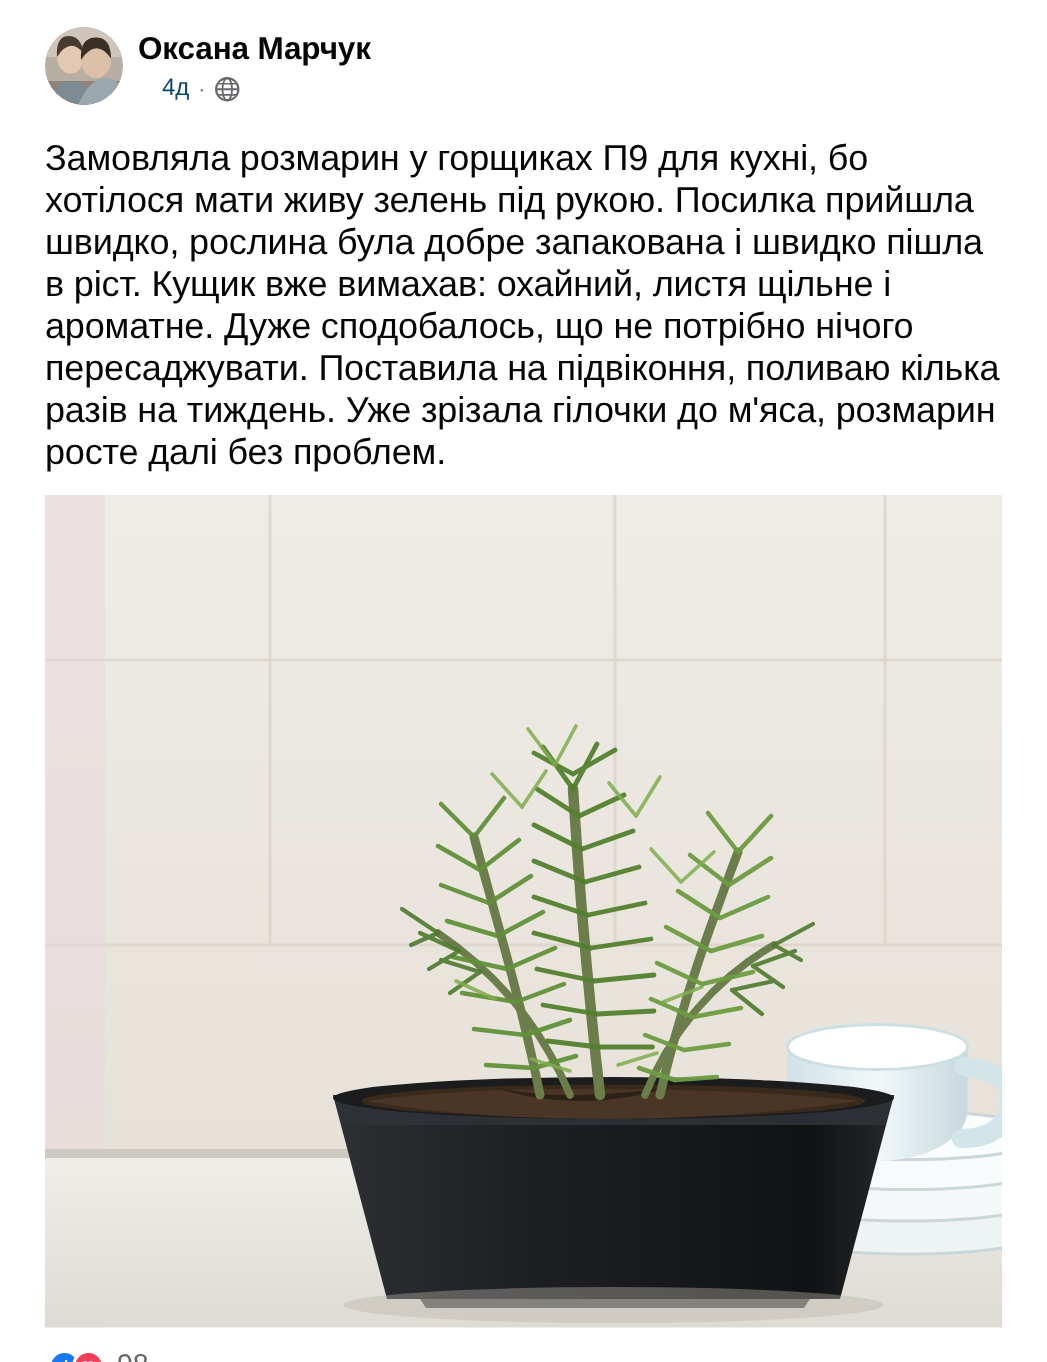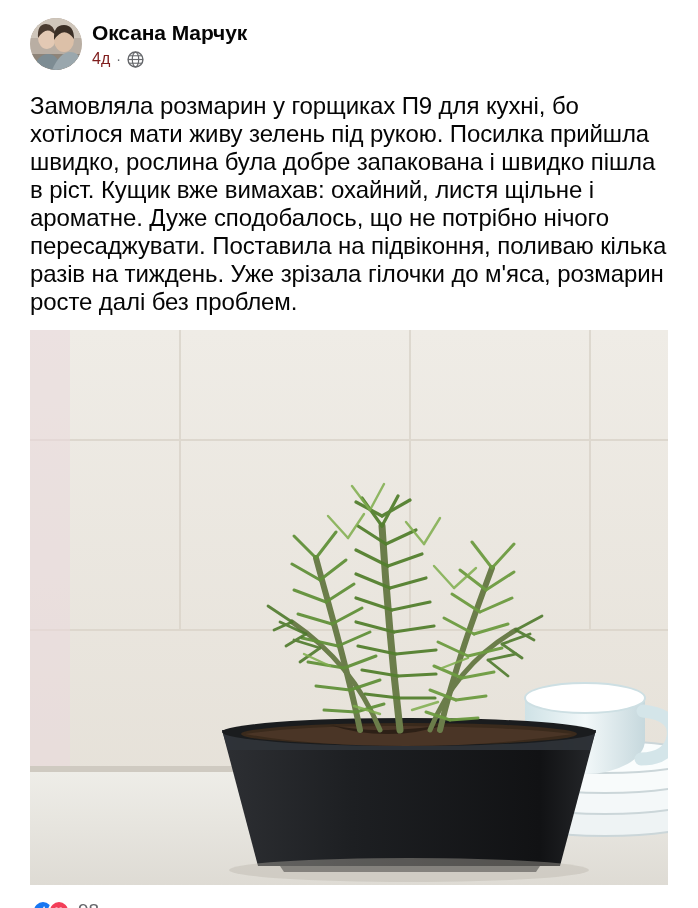--- a/index.html
+++ b/index.html
@@ -63,8 +63,9 @@
   }
   .timestamp {
     font-size: 16px;
-    color: #7f1d1d;
+    color: #0c4a6e;
     line-height: 18px;
+    margin-left: 16px;
   }
   .dot-sep {
     font-size: 14px;

